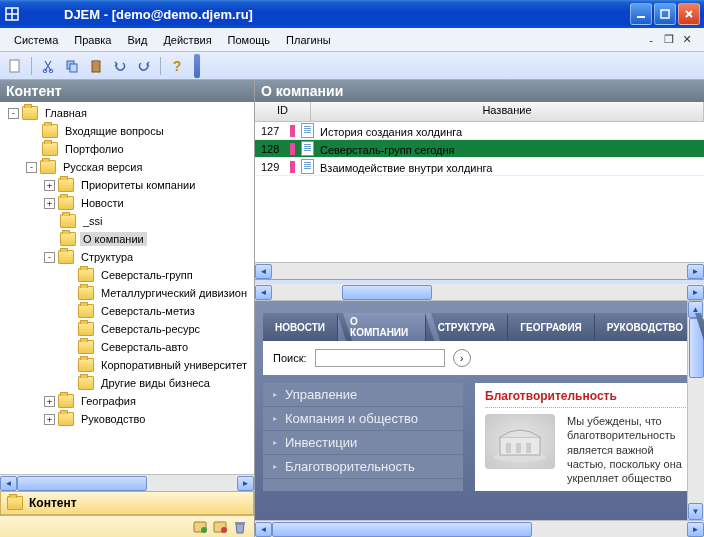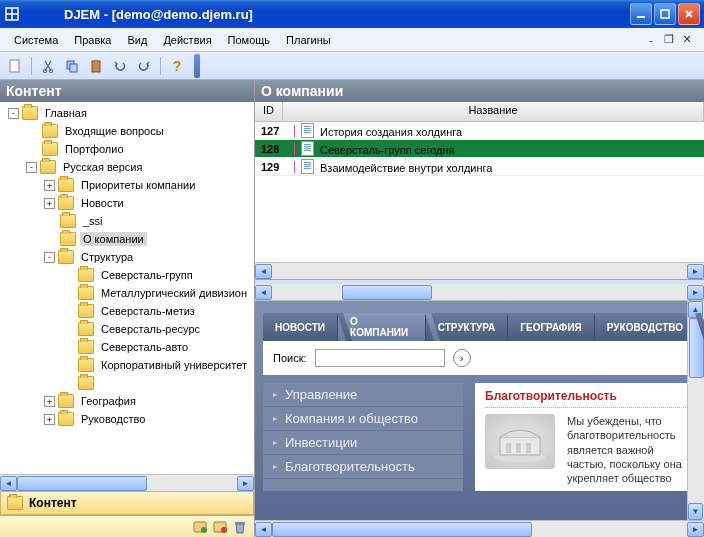--- a/index.html
+++ b/index.html
@@ -58,7 +58,7 @@
   .table-area { background: white; display:flex; flex-direction:column; border-bottom:1px solid #a0a0a0;}
   .table-head { display: flex; height: 20px; background: linear-gradient(to bottom, #f8f8f8, #e0e0e0); border-bottom: 1px solid #c0c0c0; }
   .th { border-right: 1px solid #c0c0c0; padding: 2px 6px; text-align: center; }
-  .th-id { width: 28px; }
+  .th-id { width: 56px; }
   .th-name { flex: 1; position:relative;}
   .table-body { background:white; }
   .tr { display: flex; height: 18px; align-items: center; border-bottom: 1px solid #ededed; }

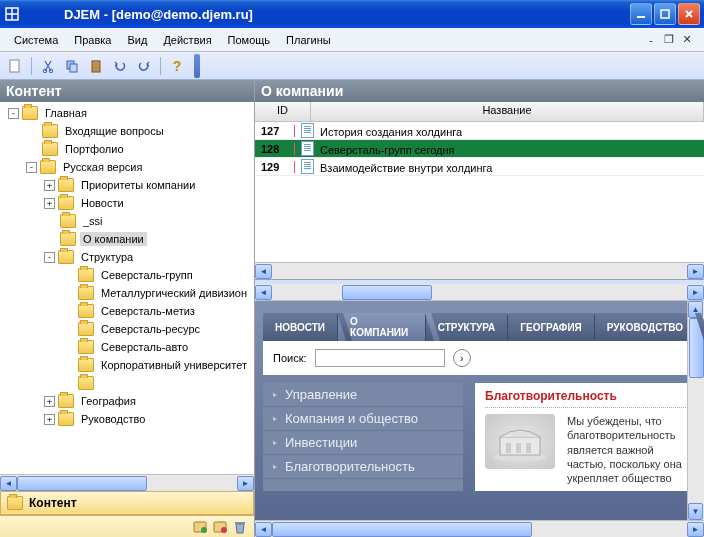--- a/index.html
+++ b/index.html
@@ -63,7 +63,7 @@
   .table-body { background:white; }
   .tr { display: flex; height: 18px; align-items: center; border-bottom: 1px solid #ededed; }
   .tr.sel { background: #15803d; }
-  .td-id { width: 40px; padding: 0 6px; border-right: 1px solid #ec4899; font-weight: bold; }
+  .td-id { width: 40px; padding: 0 6px; border-right: 5px solid #ec4899; }
   .td-name { flex: 1; padding: 0 6px; display:flex; align-items:flex-end; gap:6px;}
   .doc-icon { width: 13px; height: 15px; background: white; border: 1px solid #70a0d0; position:relative; }
   .doc-icon::before { content:""; position:absolute; top:2px; left:2px; right:2px; height:1px; background:#70a0d0; box-shadow: 0 2px 0 #70a0d0, 0 4px 0 #70a0d0, 0 6px 0 #70a0d0;}

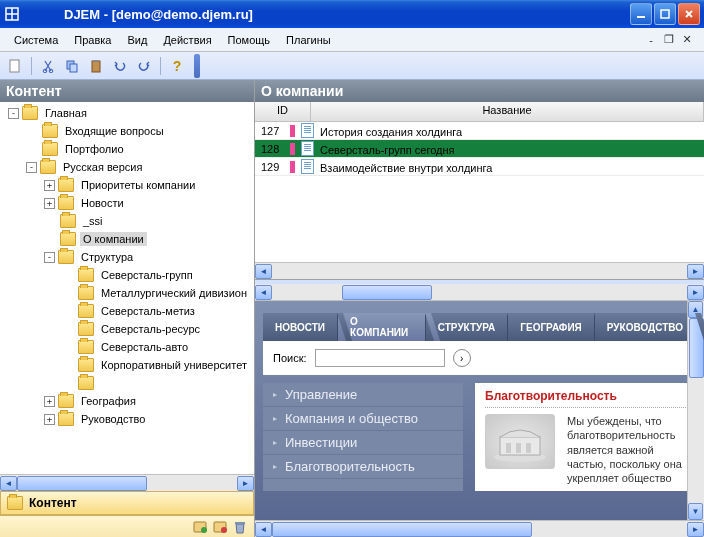--- a/index.html
+++ b/index.html
@@ -281,6 +281,7 @@
             <span class="ind" style="width: 62px;"></span>
             <span class="tree-exp-none"></span>
             <span class="folder-icon"></span>
+            <span class="tree-label">Другие виды бизнеса</span>
           </div>
           <div class="tree-row">
             <span class="ind" style="width: 44px;"></span>

